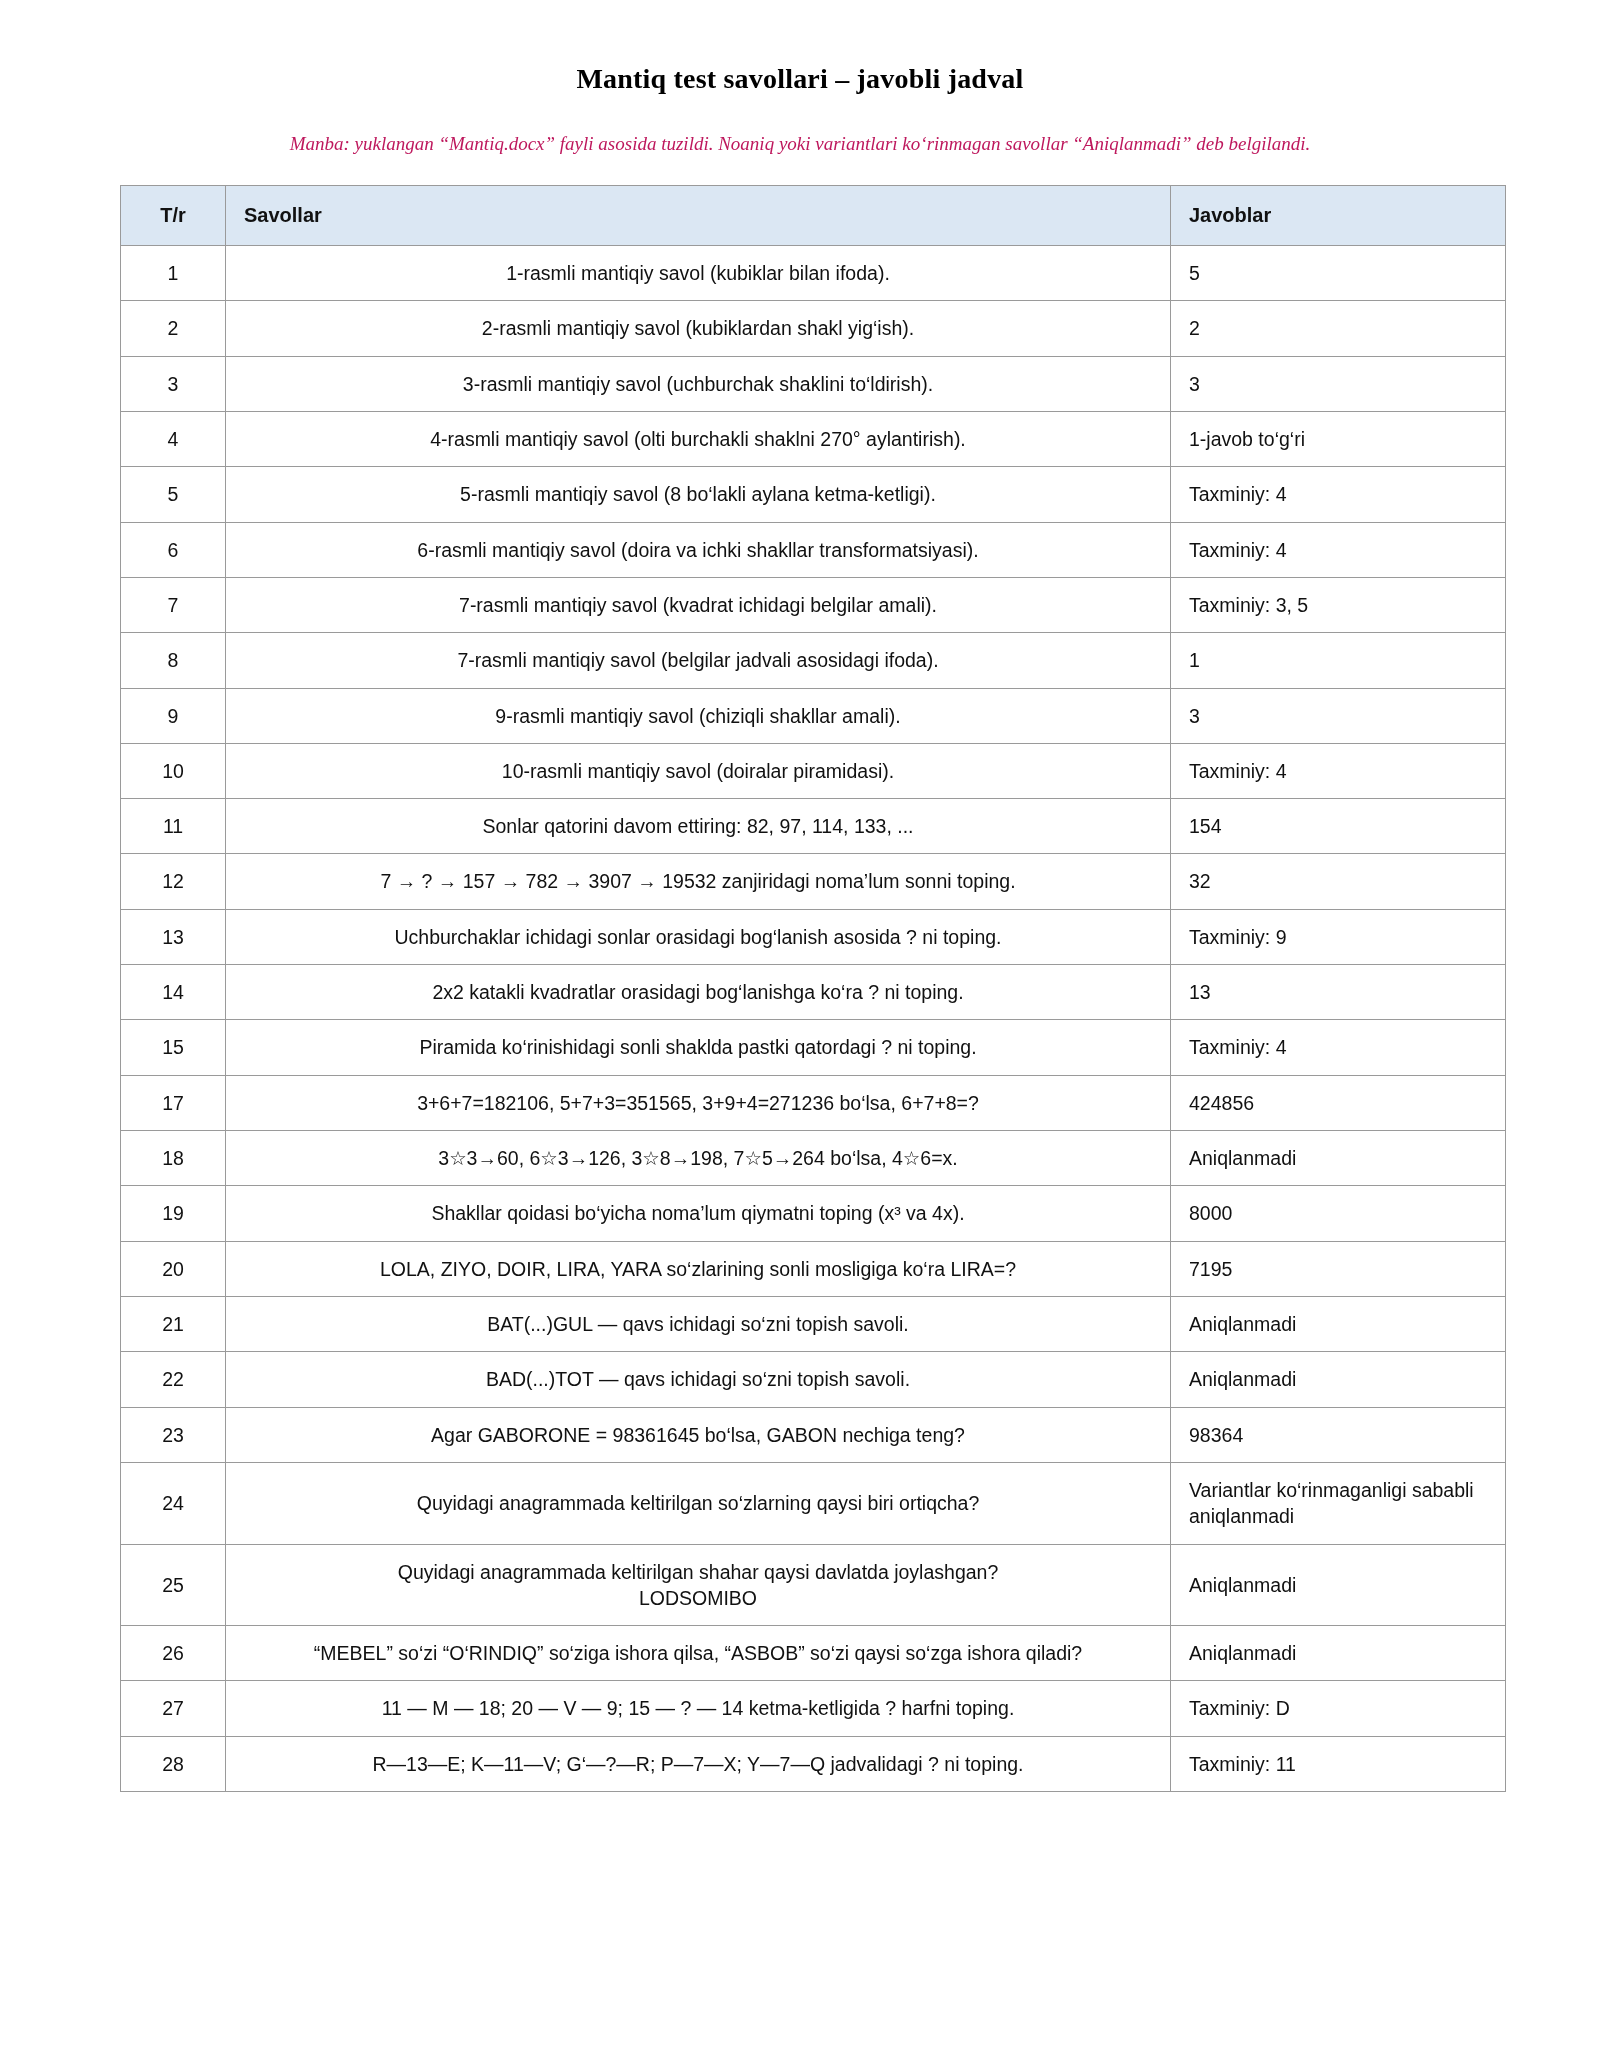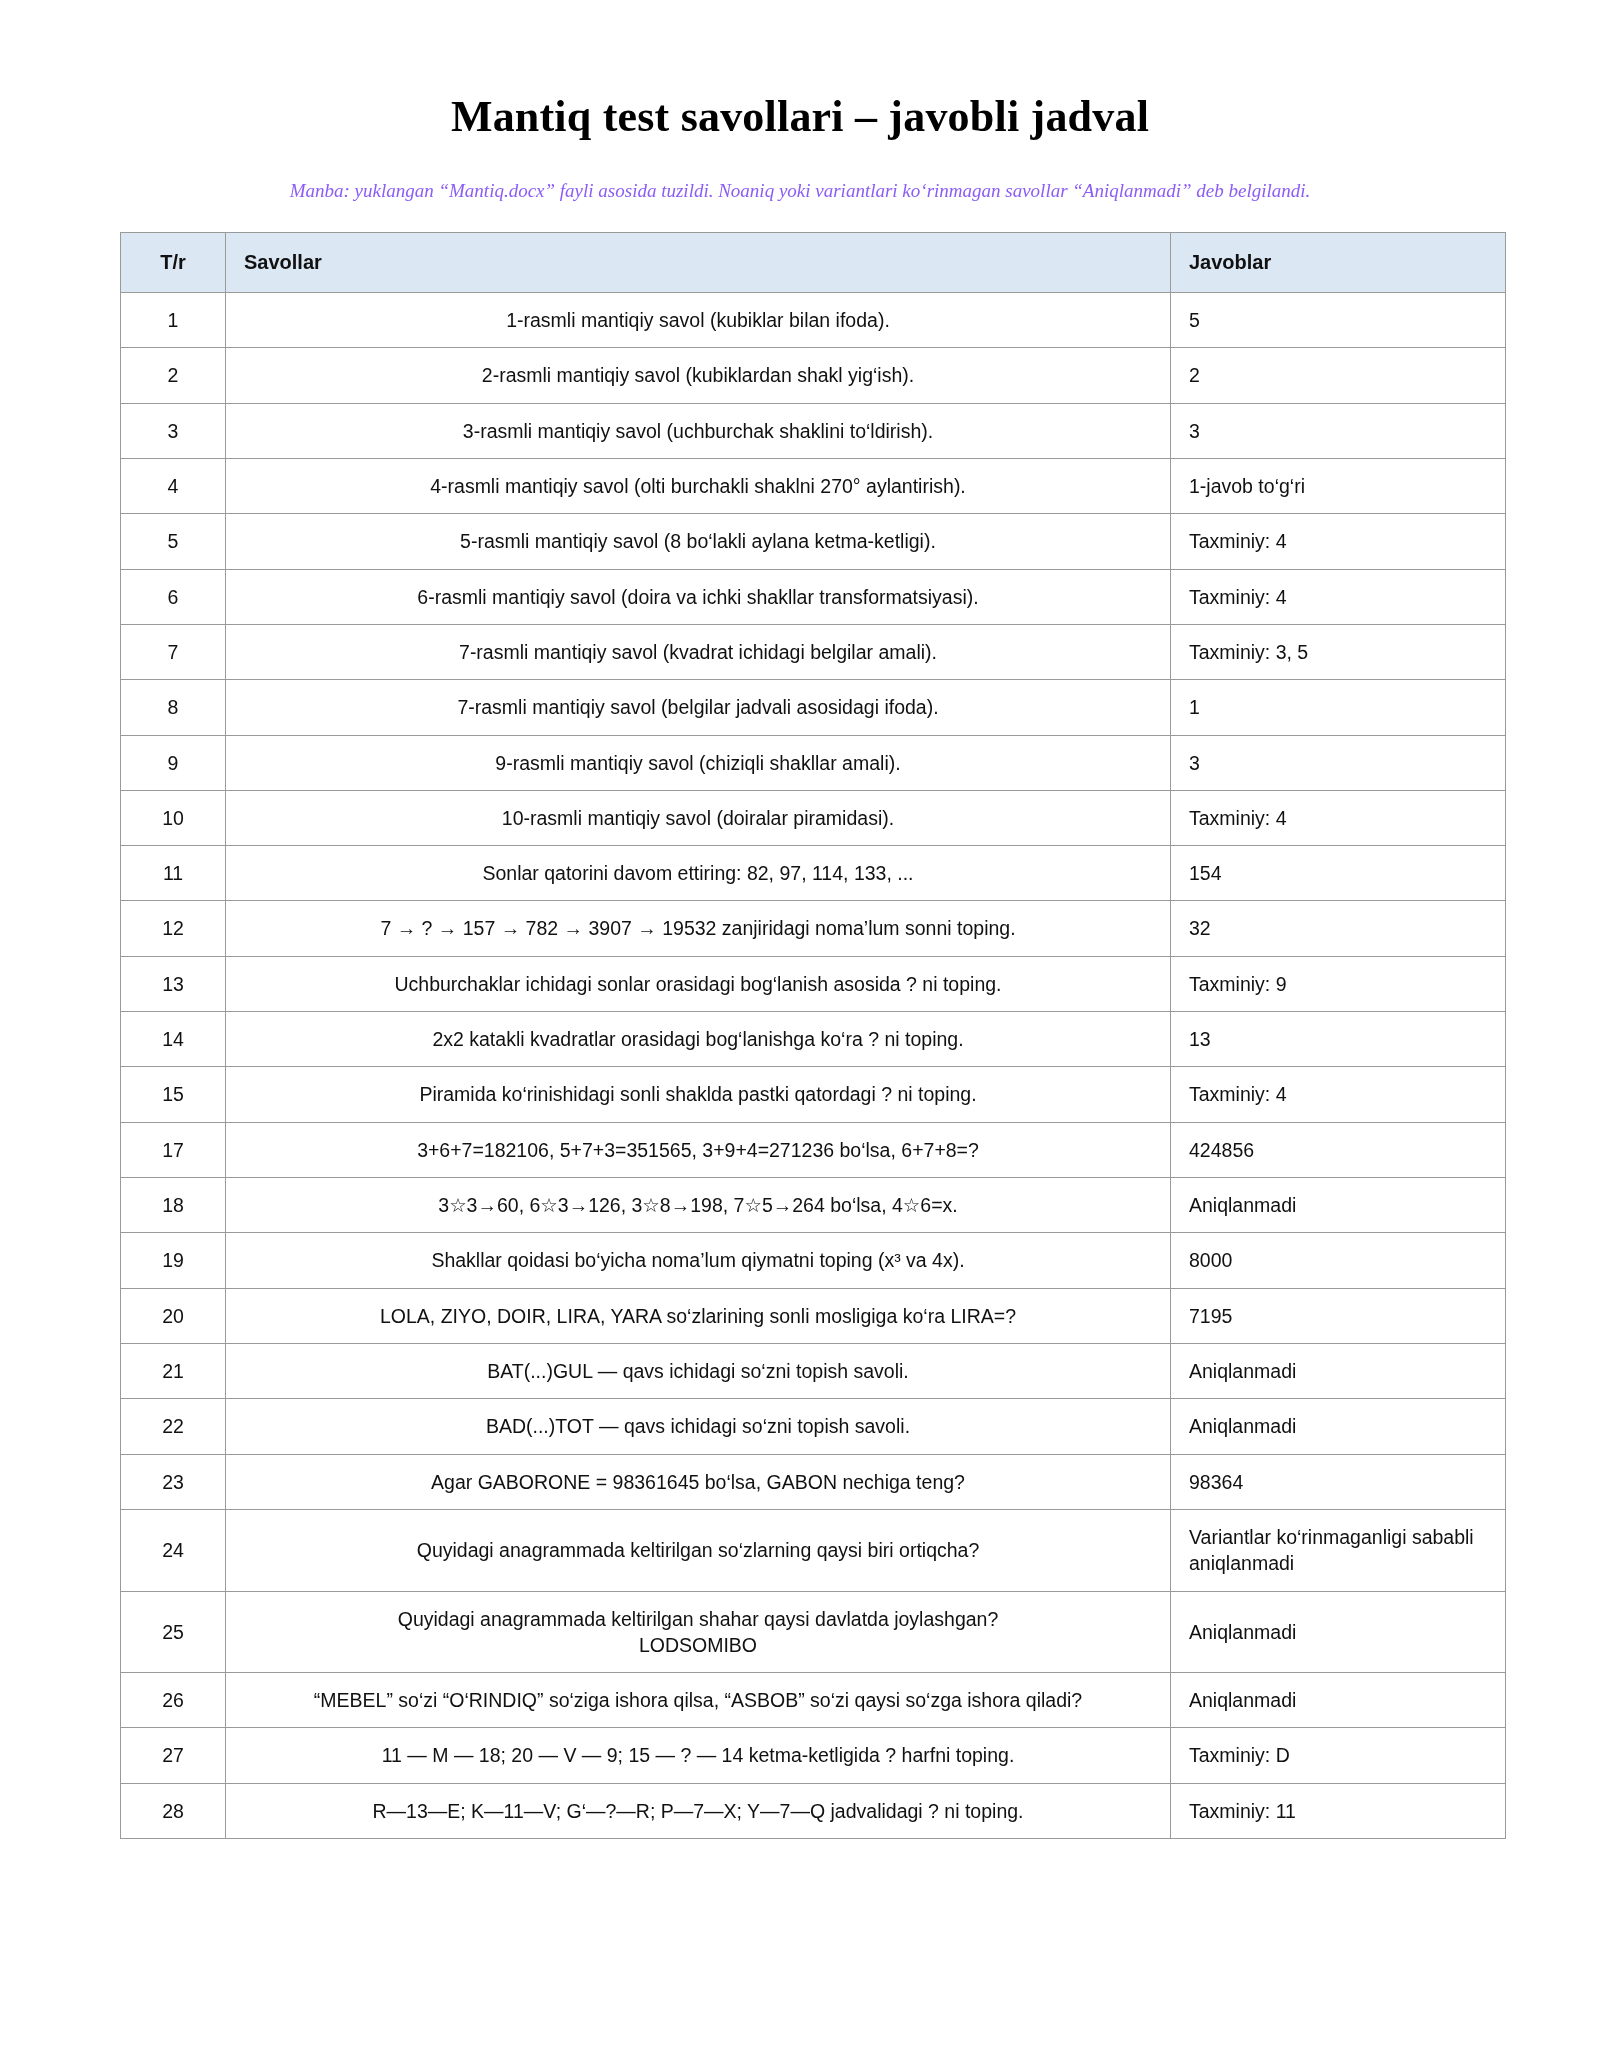--- a/index.html
+++ b/index.html
@@ -21,9 +21,9 @@
   .doc-title {
     font-family: "Liberation Serif", serif;
     font-weight: bold;
-    font-size: 44px;
-    text-align: center;
-    margin: 36px 0 0 0;
+    font-size: 28px;
+    text-align: center;
+    margin: 8px 0 0 0;
     letter-spacing: 0.2px;
     color: #000;
   }

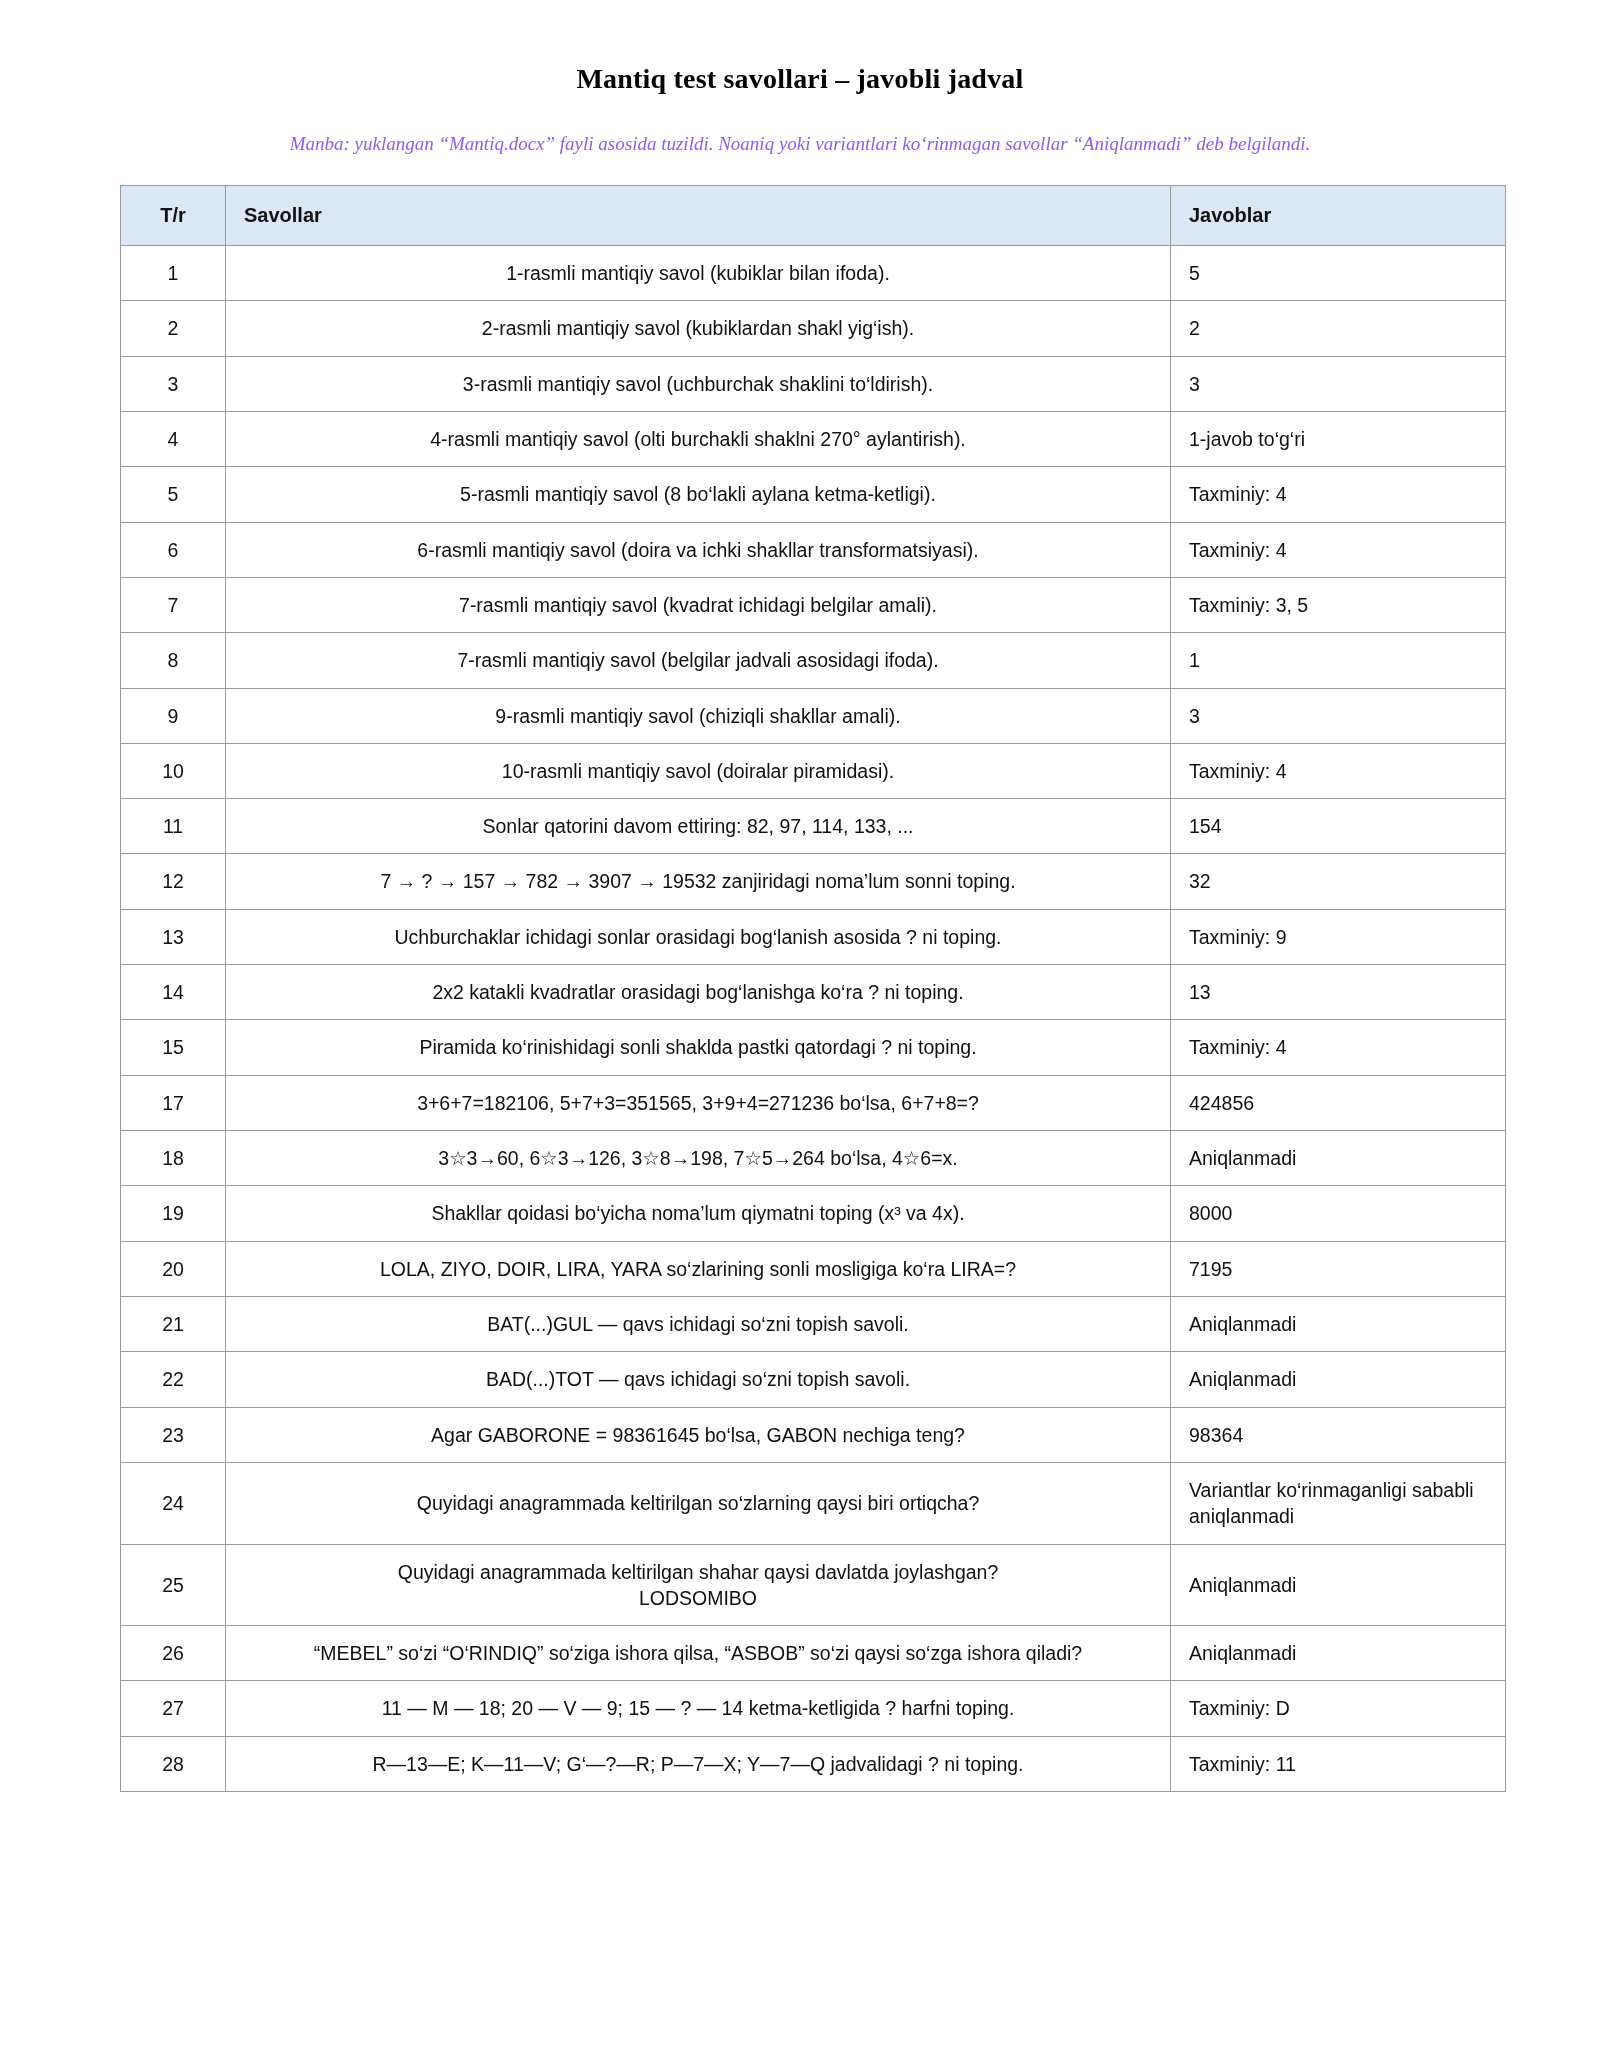--- a/index.html
+++ b/index.html
@@ -33,7 +33,7 @@
     font-size: 19px;
     text-align: center;
     margin: 38px 0 30px 0;
-    color: #8b5cf6;
+    color: #be185d;
   }
   table.qa {
     width: 1385px;

